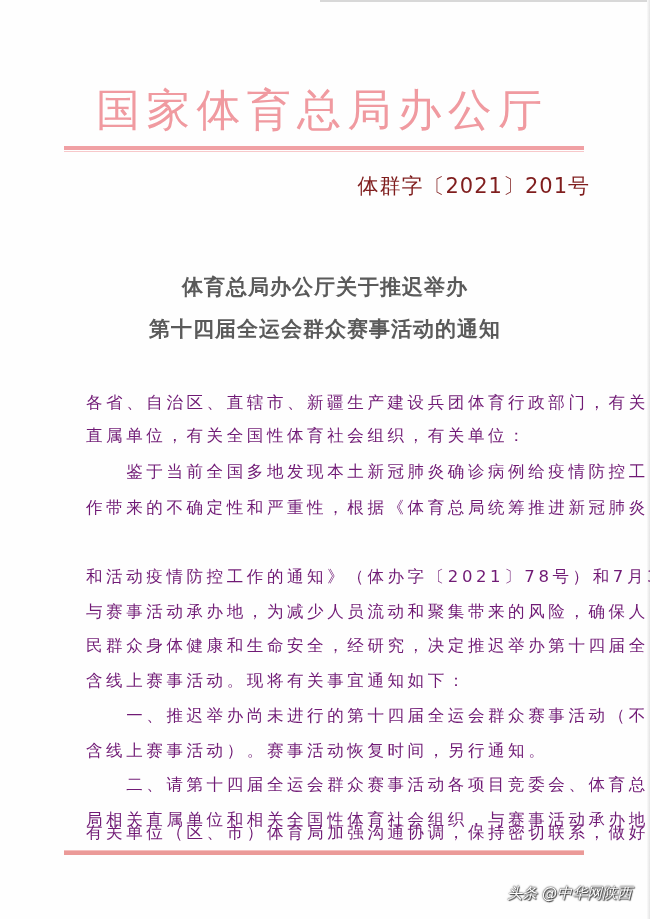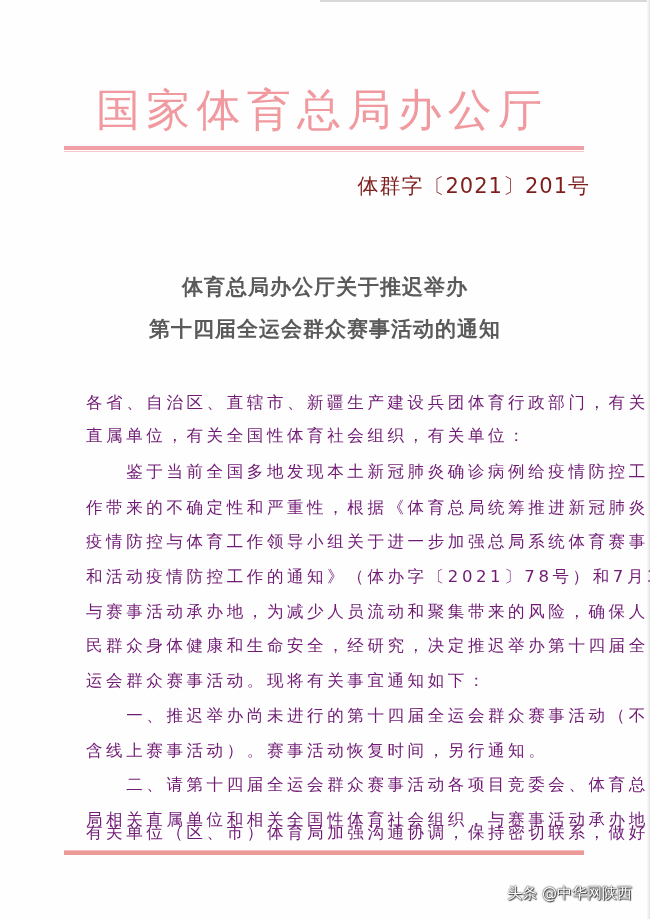--- a/index.html
+++ b/index.html
@@ -71,7 +71,6 @@
   <div class="body-line" style="top:461px">　　鉴于当前全国多地发现本土新冠肺炎确诊病例给疫情防控工</div>
   <div class="body-line" style="top:425px">直属单位，有关全国性体育社会组织，有关单位：</div>
   <div class="body-line" style="top:497px">作带来的不确定性和严重性，根据《体育总局统筹推进新冠肺炎</div>
-  <div class="body-line" style="top:531px">疫情防控与体育工作领导小组关于进一步加强总局系统体育赛事</div>
   <div class="body-line" style="top:566px">和活动疫情防控工作的通知》（体办字〔2021〕78号）和7月30日</div>
   <div class="body-line" style="top:601px">与赛事活动承办地，为减少人员流动和聚集带来的风险，确保人</div>
   <div class="body-line" style="top:635px">民群众身体健康和生命安全，经研究，决定推迟举办第十四届全</div>

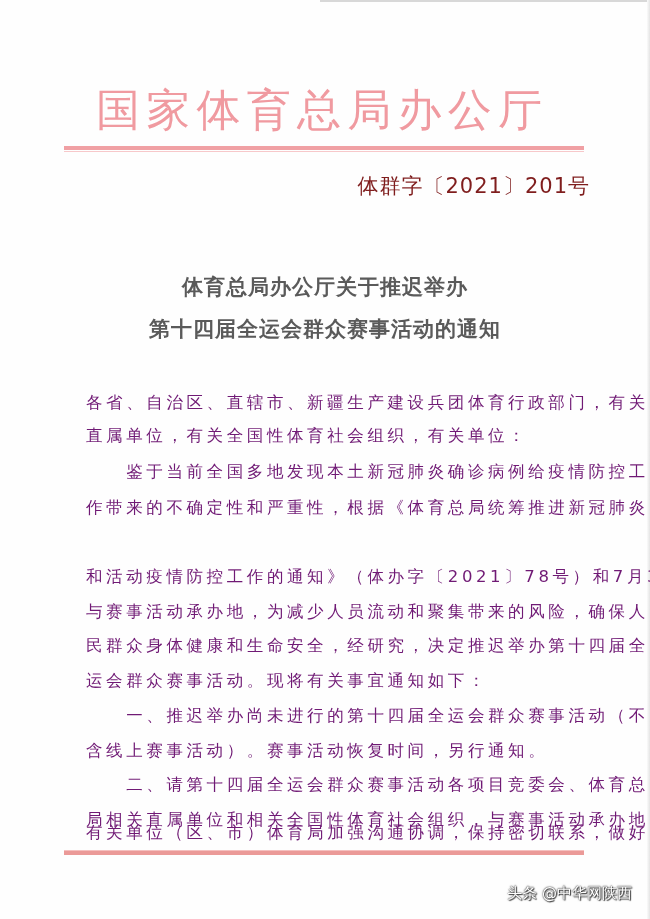--- a/index.html
+++ b/index.html
@@ -74,7 +74,7 @@
   <div class="body-line" style="top:566px">和活动疫情防控工作的通知》（体办字〔2021〕78号）和7月30日</div>
   <div class="body-line" style="top:601px">与赛事活动承办地，为减少人员流动和聚集带来的风险，确保人</div>
   <div class="body-line" style="top:635px">民群众身体健康和生命安全，经研究，决定推迟举办第十四届全</div>
-  <div class="body-line" style="top:670px">运会群众赛事活动。现将有关事宜通知如下：</div>
+  <div class="body-line" style="top:670px">含线上赛事活动。现将有关事宜通知如下：</div>
   <div class="body-line" style="top:705px">　　一、推迟举办尚未进行的第十四届全运会群众赛事活动（不</div>
   <div class="body-line" style="top:774px">　　二、请第十四届全运会群众赛事活动各项目竞委会、体育总</div>
   <div class="body-line" style="top:740px">含线上赛事活动）。赛事活动恢复时间，另行通知。</div>

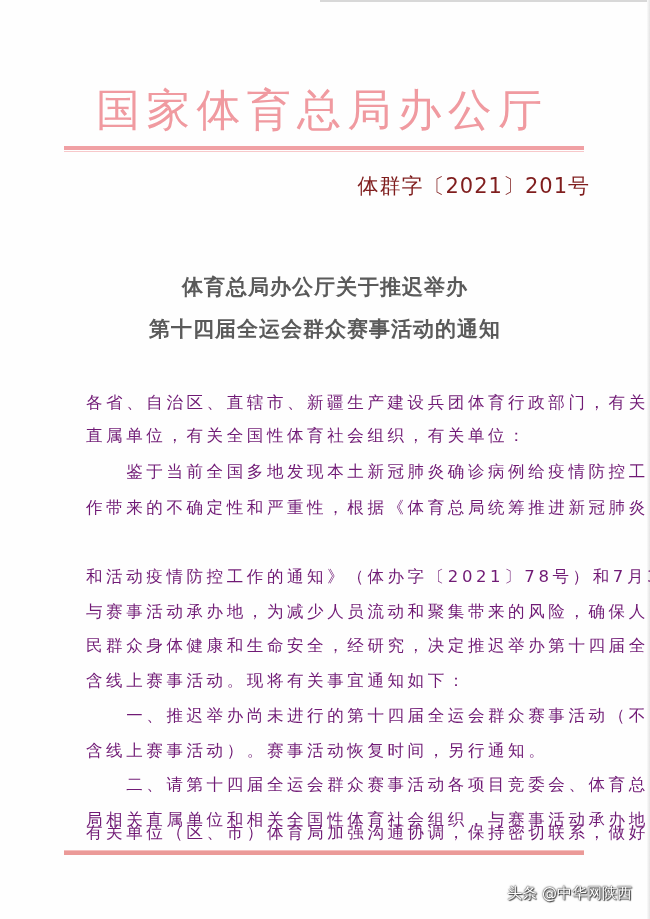--- a/index.html
+++ b/index.html
@@ -39,6 +39,7 @@
     position:absolute; right:18px; top:884px; font-size:15px; color:#ffffff;
     font-family:"DejaVu Sans", sans-serif;
     text-shadow: 0 0 2px #333, 0 0 1px #333, 1px 1px 1px #444;
+    font-style: italic;
   }
 </style>
 </head>

